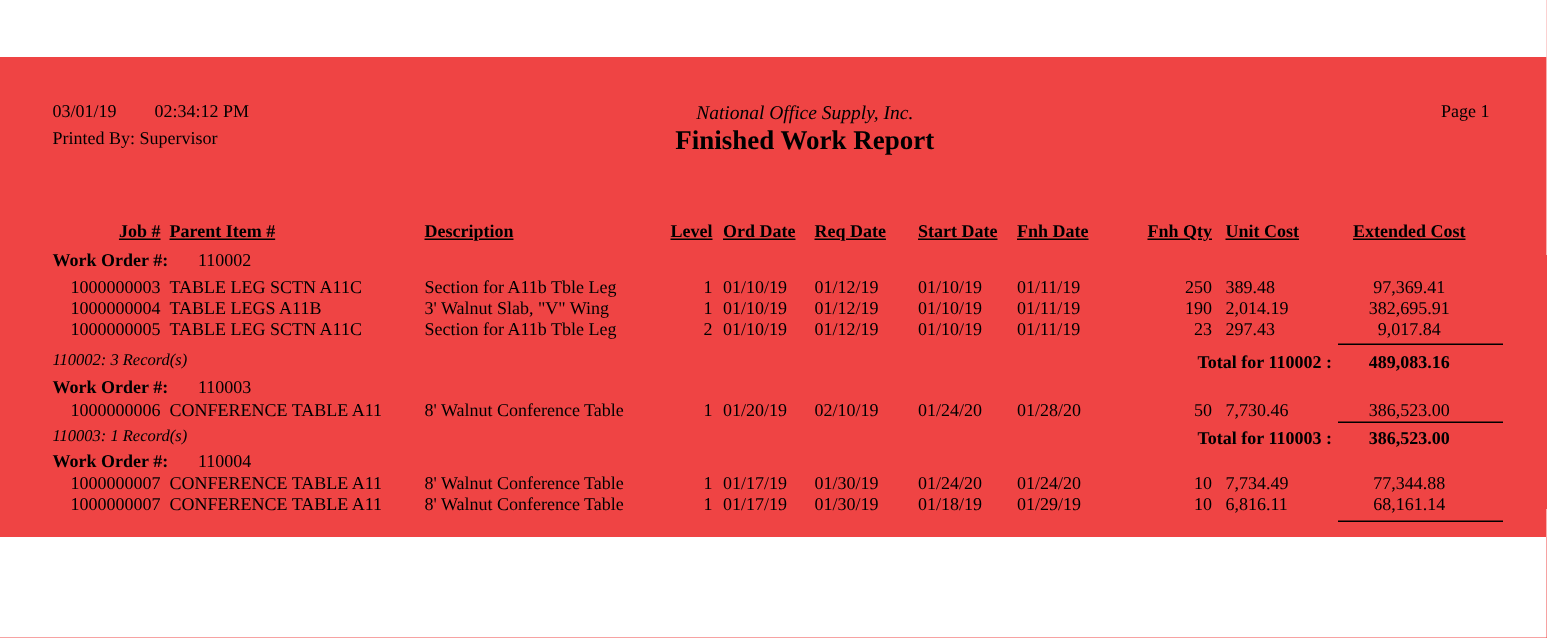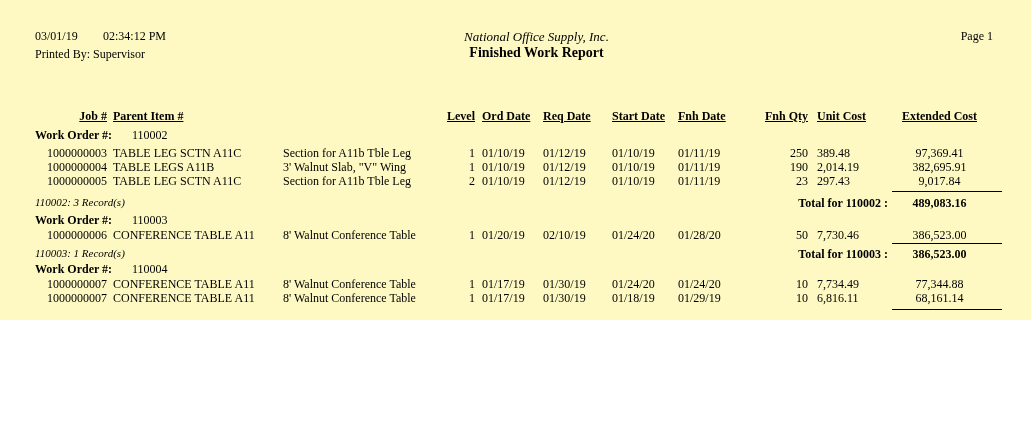--- a/index.html
+++ b/index.html
@@ -6,10 +6,11 @@
   .page{
     position:relative;
     width:1031px;height:320px;
-    background:#fef9c3;color:#000000;
+    background:#ef4444;color:#000000;
     font-family:"Liberation Serif","DejaVu Serif",serif;
     font-size:12px;line-height:1;
     overflow:hidden;
+    margin-top:38px;
   }
   .abs{position:absolute;white-space:nowrap;}
   .row{position:absolute;left:0;right:0;height:14px;}

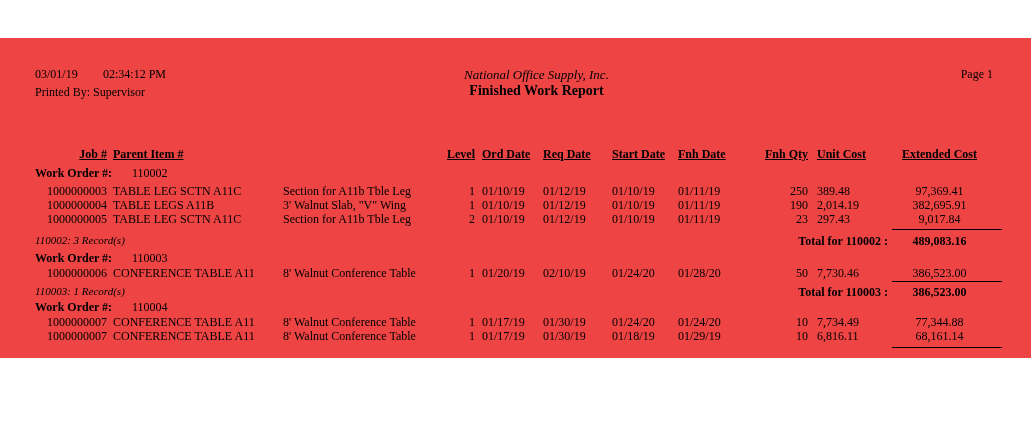--- a/index.html
+++ b/index.html
@@ -34,7 +34,7 @@
   .total-label{left:740px;width:148px;text-align:right;font-weight:bold;}
   .total-value{font-weight:bold;}
   .rule{position:absolute;height:0;border-top:1px solid #000;}
-  .title{font-weight:bold;font-size:14px;}
+  .title{font-weight:bold;font-size:18px;}
   .company{font-size:13px;font-style:italic;}
   .center-head{left:42px;right:0;text-align:center;}
 </style>

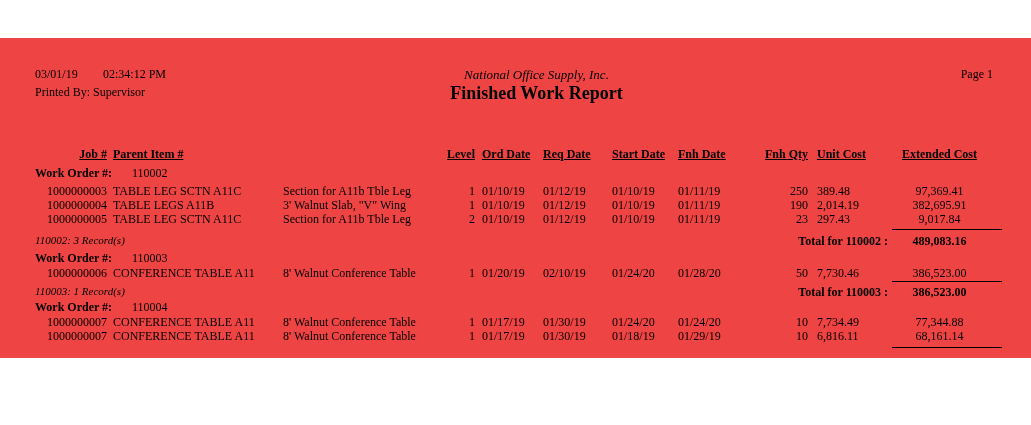--- a/index.html
+++ b/index.html
@@ -53,6 +53,7 @@
   <div class="row hdr" style="top:110px;">
     <span class="cell c-job">Job #</span>
     <span class="cell c-parent">Parent Item #</span>
+    <span class="cell c-desc">Description</span>
     <span class="cell c-level">Level</span>
     <span class="cell c-ord">Ord Date</span>
     <span class="cell c-req">Req Date</span>

